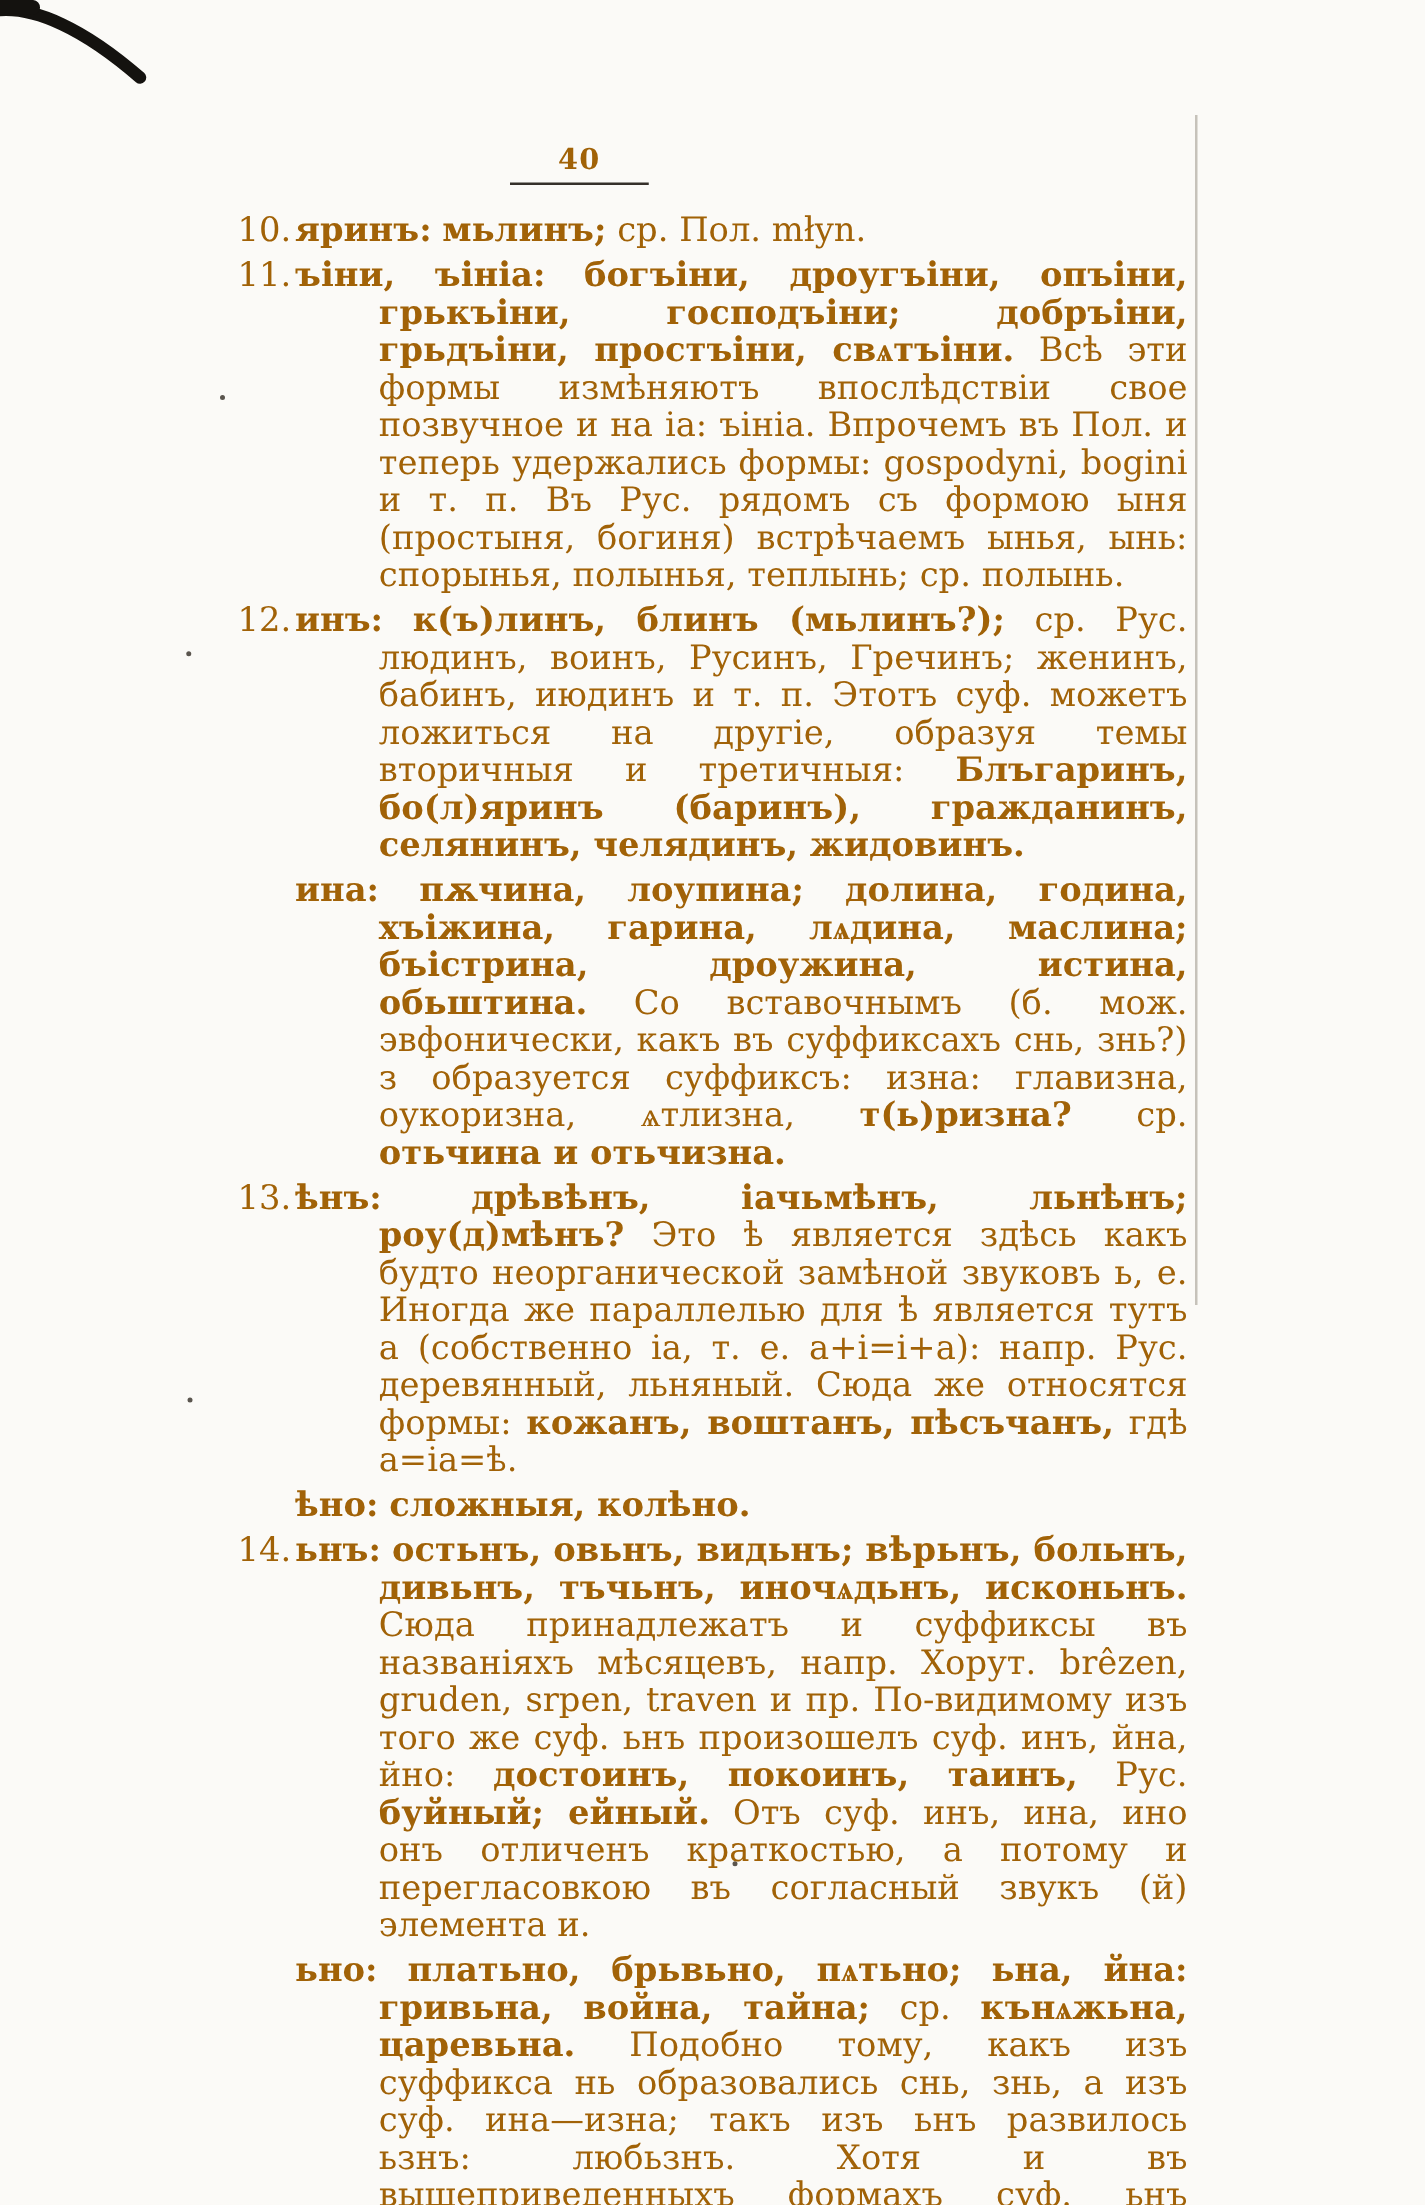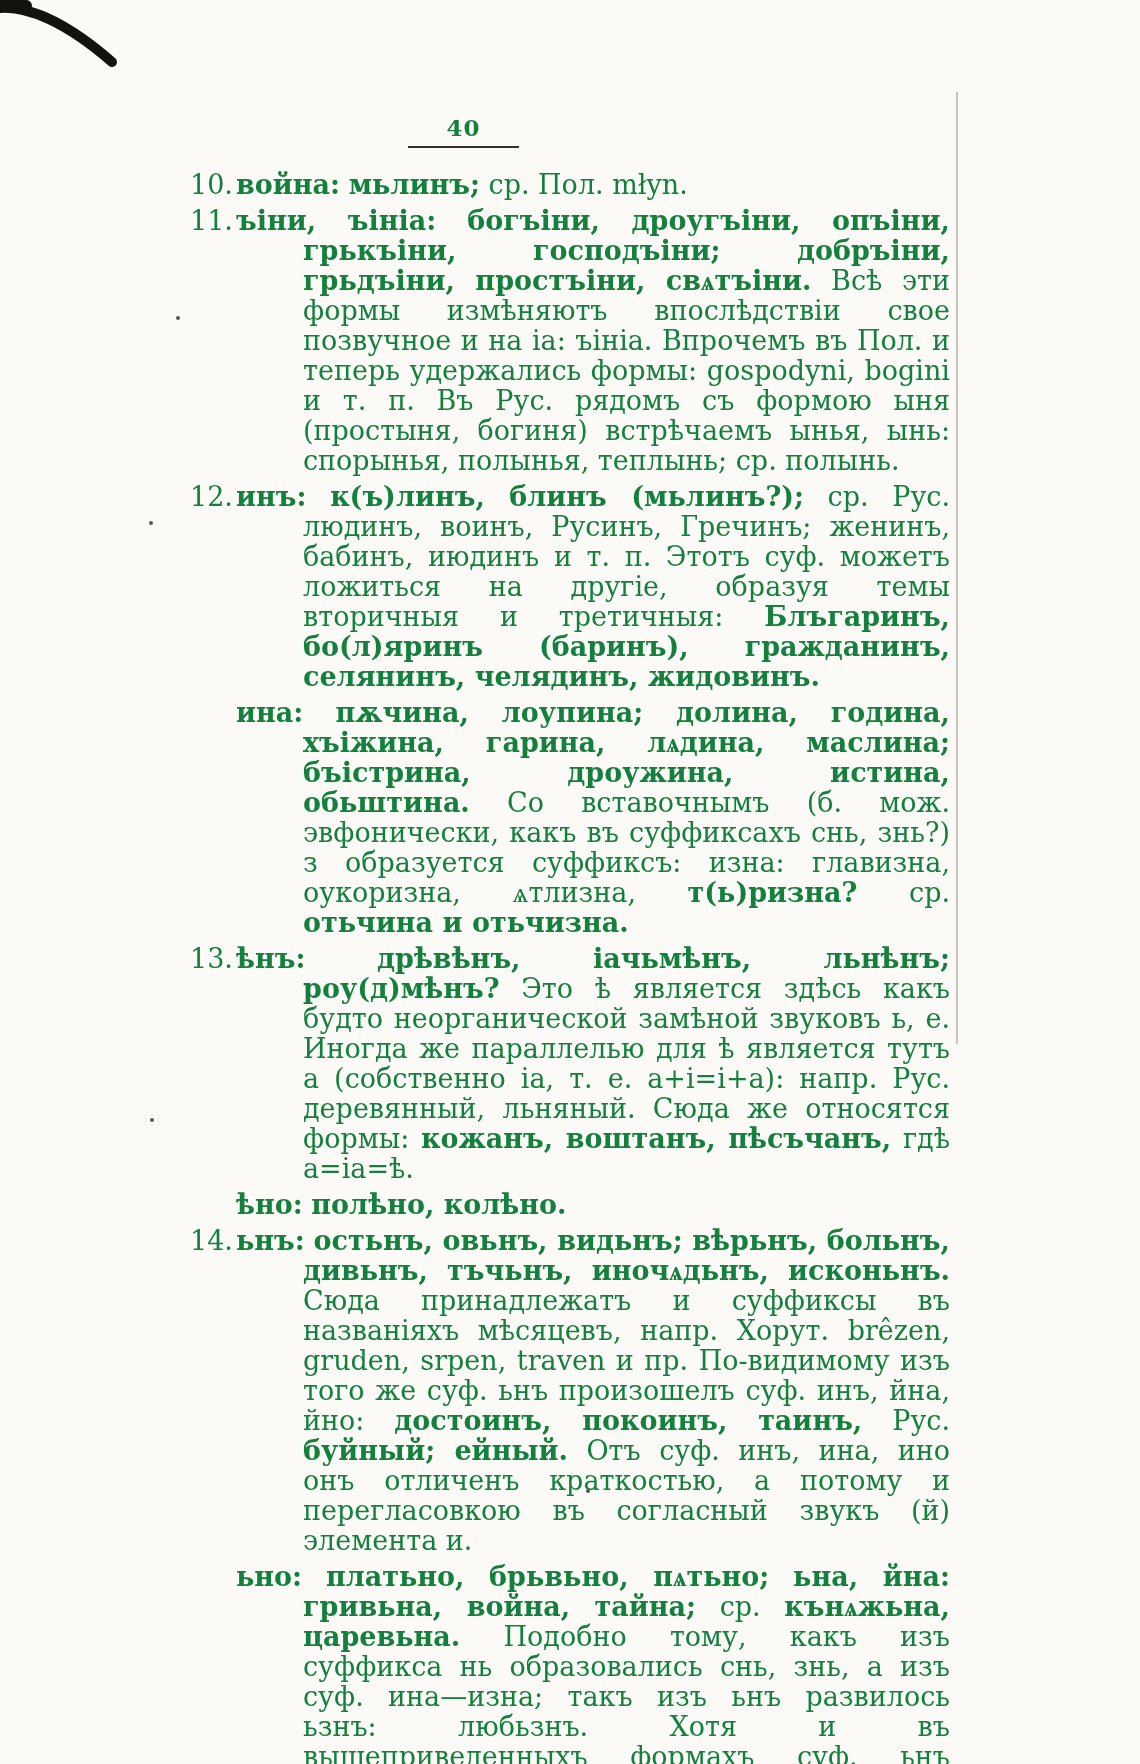--- a/index.html
+++ b/index.html
@@ -11,7 +11,7 @@
     background:#fbfaf7;
     overflow:hidden;
     font-family:"DejaVu Serif","Liberation Serif",serif;
-    color:#15803d;
+    color:#a16207;
   }
   
   .pagenum-wrap{

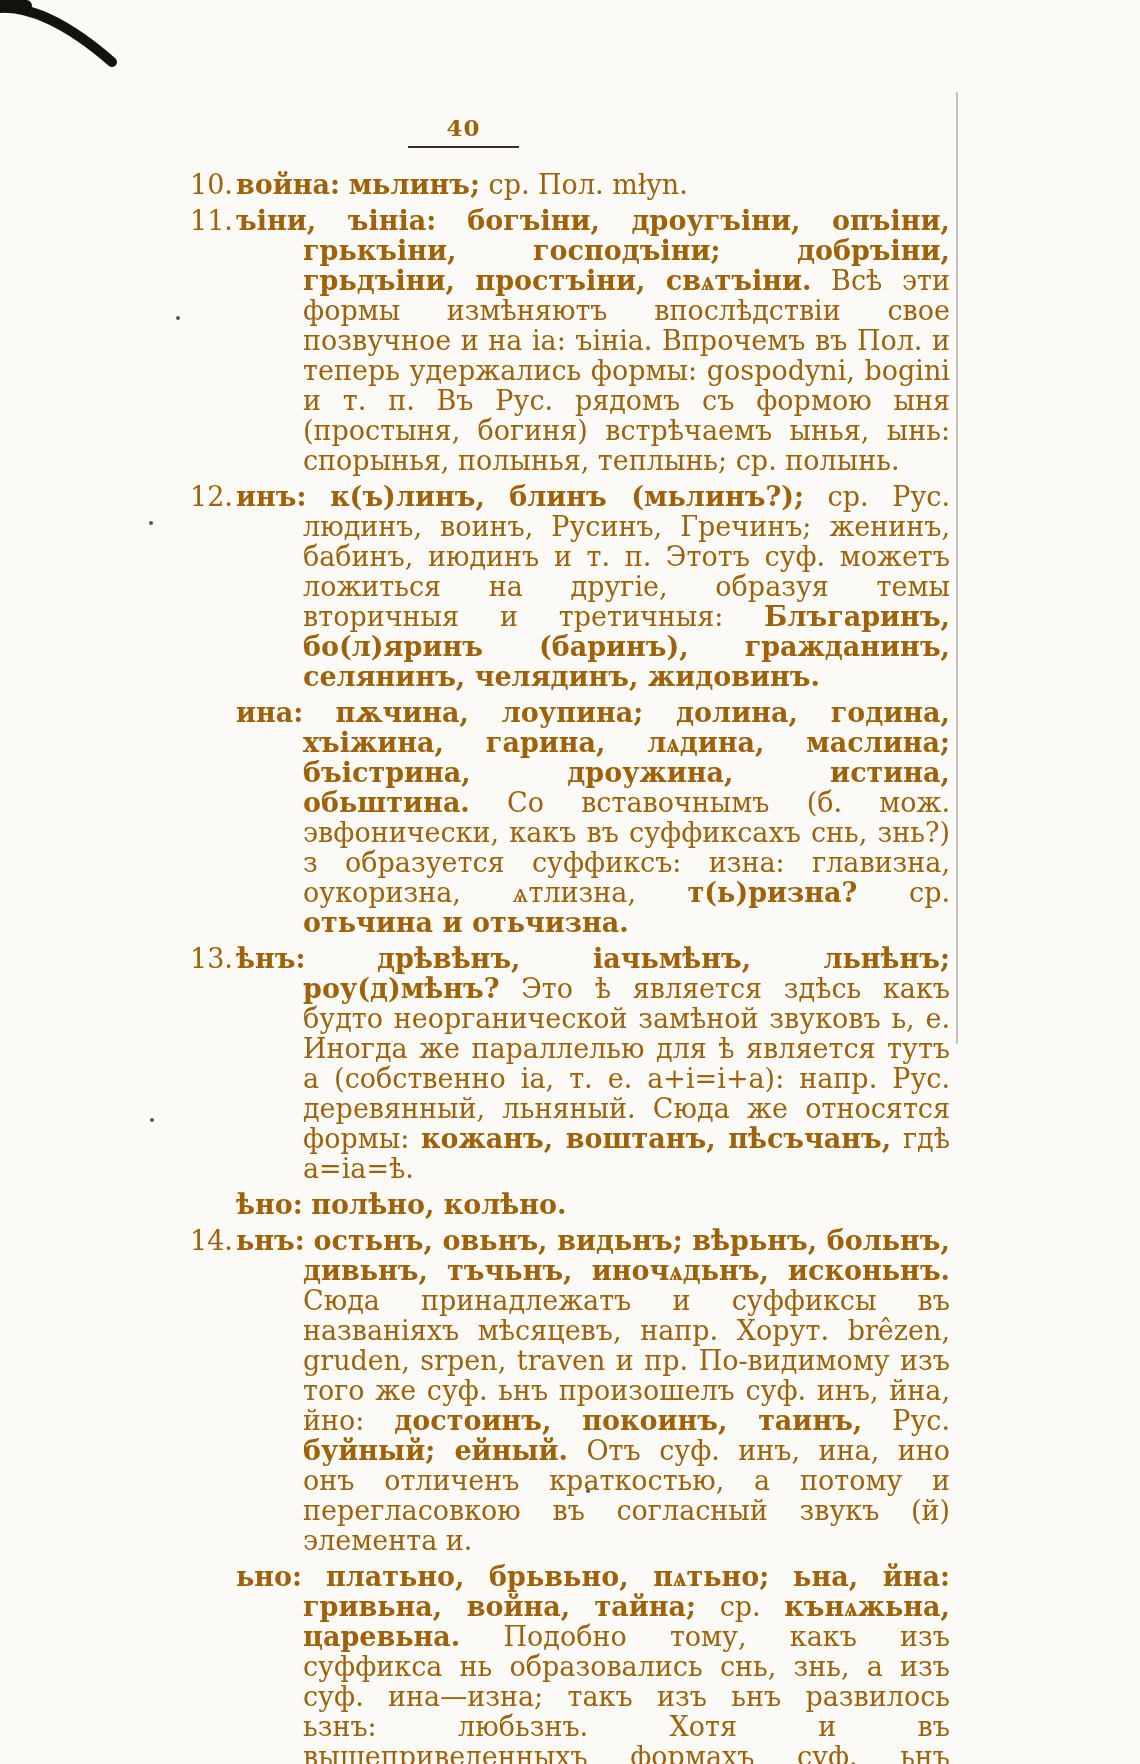--- a/index.html
+++ b/index.html
@@ -84,7 +84,7 @@
   </div>
 
   <div class="text-block">
-      <div class="entry"><span class="num">10.</span><span class="label">война:</span> <span class="seg bold">мьлинъ;</span><span class="seg"> ср. Пол. młyn.</span></div>
+      <div class="entry"><span class="num">10.</span><span class="label">яринъ:</span> <span class="seg bold">мьлинъ;</span><span class="seg"> ср. Пол. młyn.</span></div>
       <div class="entry"><span class="num">11.</span><span class="label">ъіни, ъініа:</span> <span class="seg bold">богъіни, дроугъіни, опъіни, грькъіни, господъіни; добръіни, грьдъіни, простъіни, свѧтъіни.</span><span class="seg"> Всѣ эти формы измѣняютъ впослѣдствіи свое позвучное и на іа: ъініа. Впрочемъ въ Пол. и теперь удержались формы: gospodyni, bogini и т. п. Въ Рус. рядомъ съ формою ыня (простыня, богиня) встрѣчаемъ ынья, ынь: спорынья, полынья, теплынь; ср. полынь.</span></div>
       <div class="entry"><span class="num">12.</span><span class="label">инъ:</span> <span class="seg bold">к(ъ)линъ, блинъ (мьлинъ?);</span><span class="seg"> ср. Рус. людинъ, воинъ, Русинъ, Гречинъ; женинъ, бабинъ, июдинъ и т. п. Этотъ суф. можетъ ложиться на другіе, образуя темы вторичныя и третичныя: </span><span class="seg bold">Блъгаринъ, бо(л)яринъ (баринъ), гражданинъ, селянинъ, челядинъ, жидовинъ.</span></div>
       <div class="entry"><span class="label">ина:</span> <span class="seg bold">пѫчина, лоупина; долина, година, хъіжина, гарина, лѧдина, маслина; бъістрина, дроужина, истина, обьштина.</span><span class="seg"> Со вставочнымъ (б. мож. эвфонически, какъ въ суффиксахъ снь, знь?) з образуется суффиксъ: изна: главизна, оукоризна, ѧтлизна, </span><span class="seg bold">т(ь)ризна?</span><span class="seg"> ср. </span><span class="seg bold">отьчина и отьчизна.</span></div>

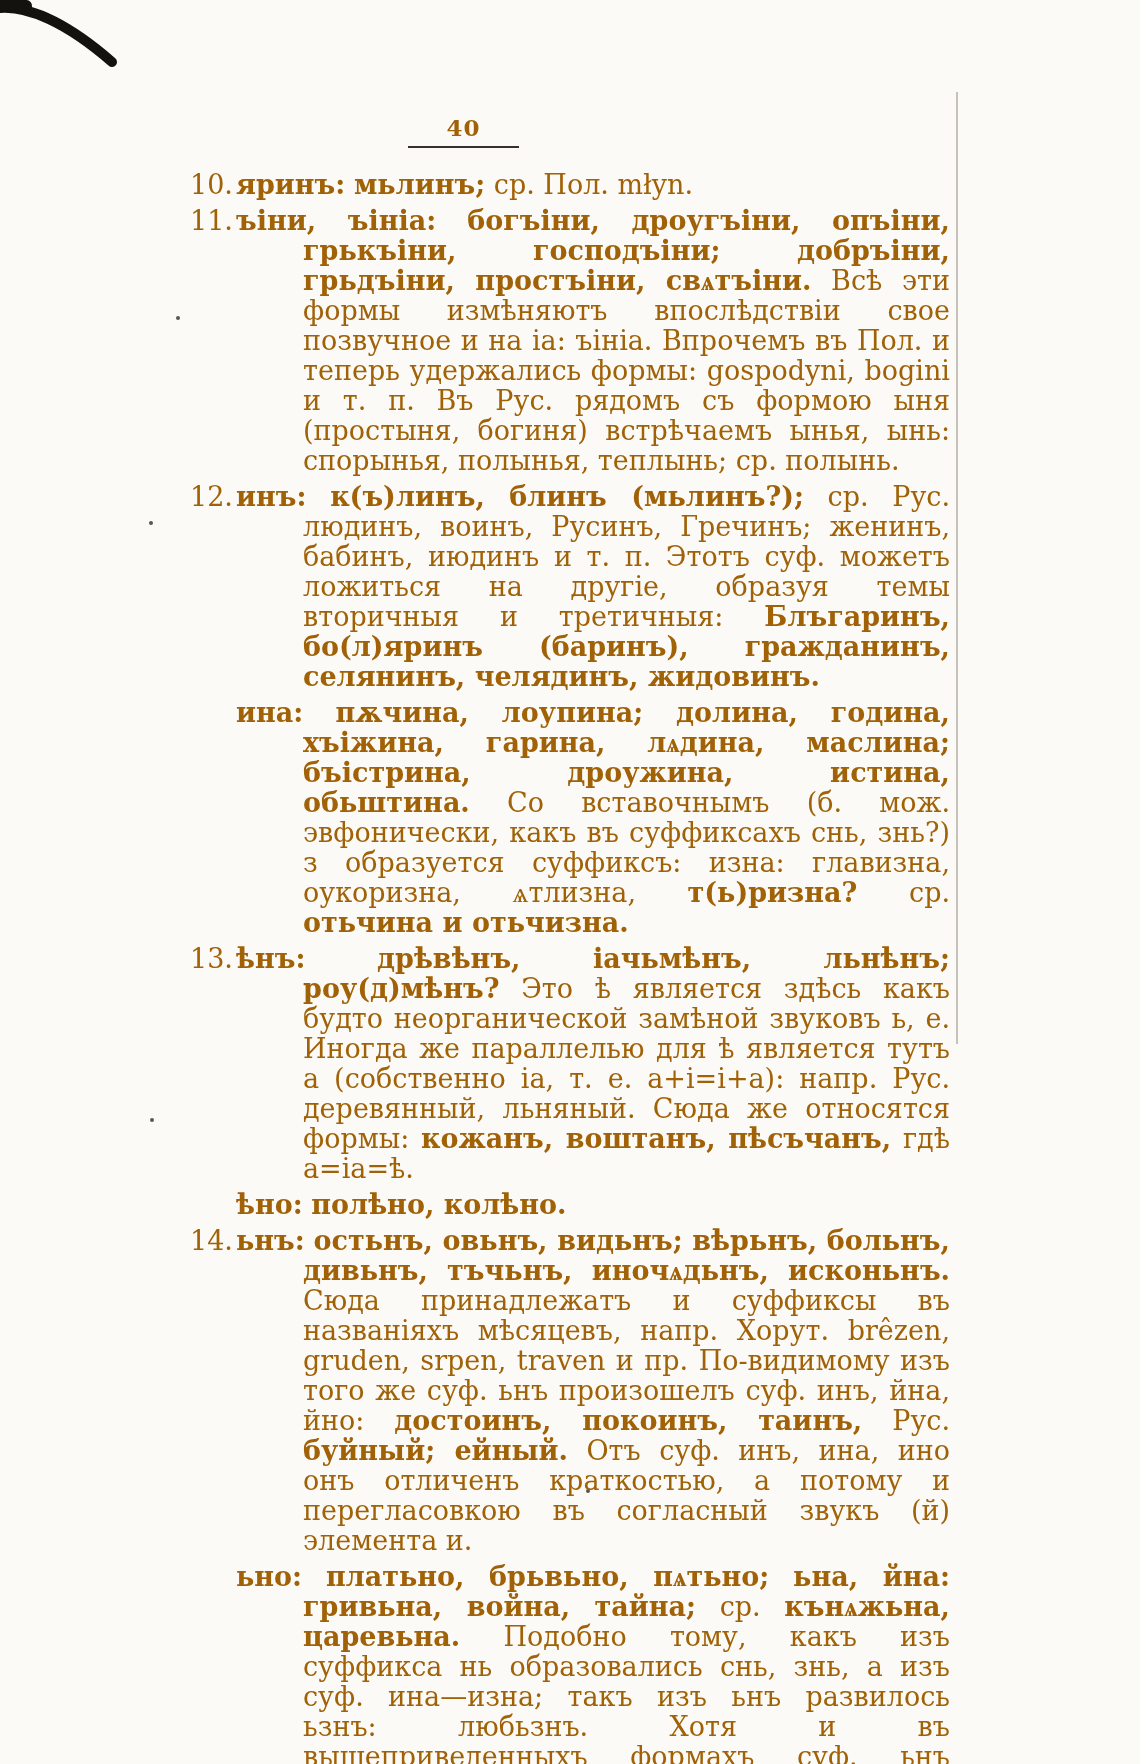--- a/index.html
+++ b/index.html
@@ -89,7 +89,7 @@
       <div class="entry"><span class="num">12.</span><span class="label">инъ:</span> <span class="seg bold">к(ъ)линъ, блинъ (мьлинъ?);</span><span class="seg"> ср. Рус. людинъ, воинъ, Русинъ, Гречинъ; женинъ, бабинъ, июдинъ и т. п. Этотъ суф. можетъ ложиться на другіе, образуя темы вторичныя и третичныя: </span><span class="seg bold">Блъгаринъ, бо(л)яринъ (баринъ), гражданинъ, селянинъ, челядинъ, жидовинъ.</span></div>
       <div class="entry"><span class="label">ина:</span> <span class="seg bold">пѫчина, лоупина; долина, година, хъіжина, гарина, лѧдина, маслина; бъістрина, дроужина, истина, обьштина.</span><span class="seg"> Со вставочнымъ (б. мож. эвфонически, какъ въ суффиксахъ снь, знь?) з образуется суффиксъ: изна: главизна, оукоризна, ѧтлизна, </span><span class="seg bold">т(ь)ризна?</span><span class="seg"> ср. </span><span class="seg bold">отьчина и отьчизна.</span></div>
       <div class="entry"><span class="num">13.</span><span class="label">ѣнъ:</span> <span class="seg bold">дрѣвѣнъ, іачьмѣнъ, льнѣнъ; роу(д)мѣнъ?</span><span class="seg"> Это ѣ является здѣсь какъ будто неорганической замѣной звуковъ ь, е. Иногда же параллелью для ѣ является тутъ а (собственно іа, т. е. a+i=i+a): напр. Рус. деревянный, льняный. Сюда же относятся формы: </span><span class="seg bold">кожанъ, воштанъ, пѣсъчанъ,</span><span class="seg"> гдѣ а=іа=ѣ.</span></div>
-      <div class="entry"><span class="label">ѣно:</span> <span class="seg bold">полѣно, колѣно.</span></div>
+      <div class="entry"><span class="label">ѣно:</span> <span class="seg bold">сложныя, колѣно.</span></div>
       <div class="entry"><span class="num">14.</span><span class="label">ьнъ:</span> <span class="seg bold">остьнъ, овьнъ, видьнъ; вѣрьнъ, больнъ, дивьнъ, тъчьнъ, иночѧдьнъ, исконьнъ.</span><span class="seg"> Сюда принадлежатъ и суффиксы въ названіяхъ мѣсяцевъ, напр. Хорут. brêzen, gruden, srpen, traven и пр. По-видимому изъ того же суф. ьнъ произошелъ суф. инъ, йна, йно: </span><span class="seg bold">достоинъ, покоинъ, таинъ,</span><span class="seg"> Рус. </span><span class="seg bold">буйный; ейный.</span><span class="seg"> Отъ суф. инъ, ина, ино онъ отличенъ краткостью, а потому и перегласовкою въ согласный звукъ (й) элемента и.</span></div>
       <div class="entry"><span class="label">ьно:</span> <span class="seg bold">платьно, брьвьно, пѧтьно;</span><span class="seg"> </span><span class="seg bold">ьна, йна: гривьна, война, тайна;</span><span class="seg"> ср. </span><span class="seg bold">кънѧжьна, царевьна.</span><span class="seg"> Подобно тому, какъ изъ суффикса нь образовались снь, знь, а изъ суф. ина—изна; такъ изъ ьнъ развилось ьзнъ: любьзнъ. Хотя и въ вышеприведенныхъ формахъ суф. ьнъ большею частію вторичный, но встрѣчаются еще болѣе сложныя его соче-</span></div>
     </div>

